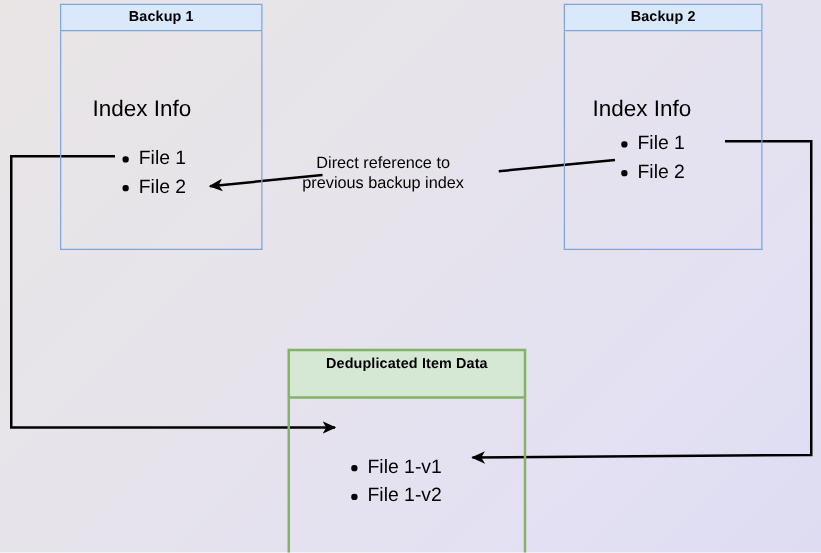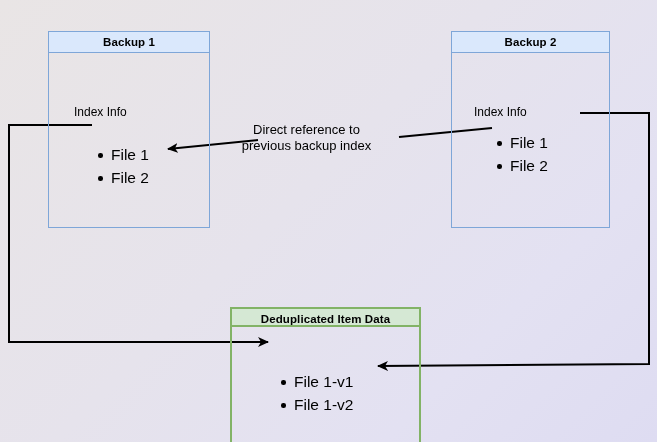--- a/index.html
+++ b/index.html
@@ -31,7 +31,6 @@
   .node {
     position: absolute;
     box-sizing: border-box;
-    margin-top: 28px;
   }
   .node-header {
     box-sizing: border-box;

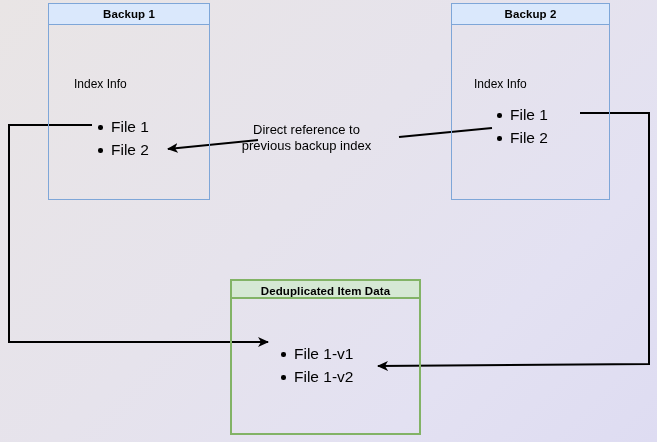--- a/index.html
+++ b/index.html
@@ -65,7 +65,7 @@
   }
   .index-label {
     position: absolute;
-    font-size: 12px;
+    font-size: 18px;
     color: #000;
     white-space: nowrap;
   }

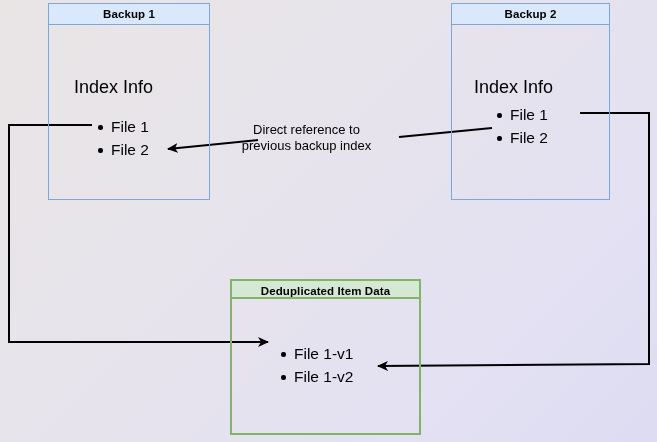--- a/index.html
+++ b/index.html
@@ -145,7 +145,7 @@
   </div>
 
   <div class="node green" style="left:230px; top:279px; width:191px; height:160px;">
-    <div class="node-header" style="height:20px; line-height:20px;">Deduplicated Item Data</div>
+    <div class="node-header" style="height:40px; line-height:20px;">Deduplicated Item Data</div>
     <div class="node-body" style="height:136px;">
       <ul class="file-list" style="left:48px; top:43px;">
         <li>File 1-v1</li>

